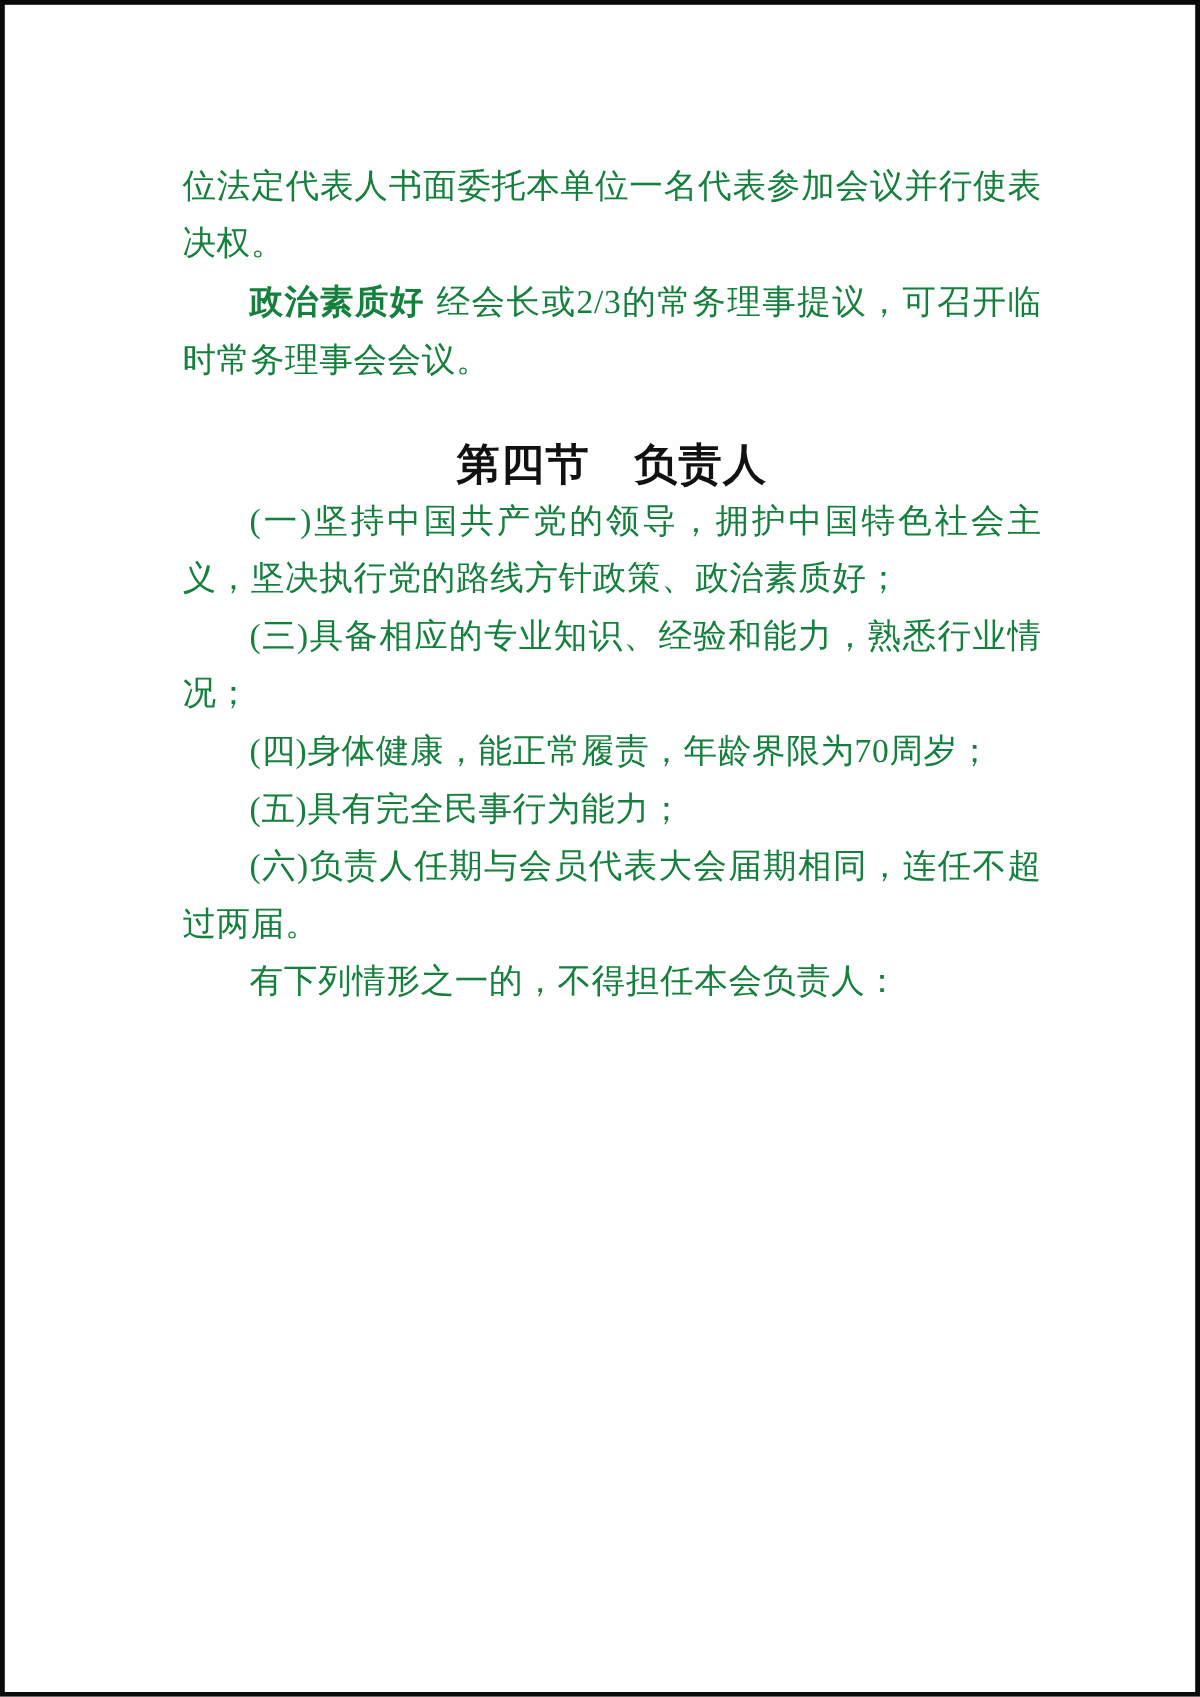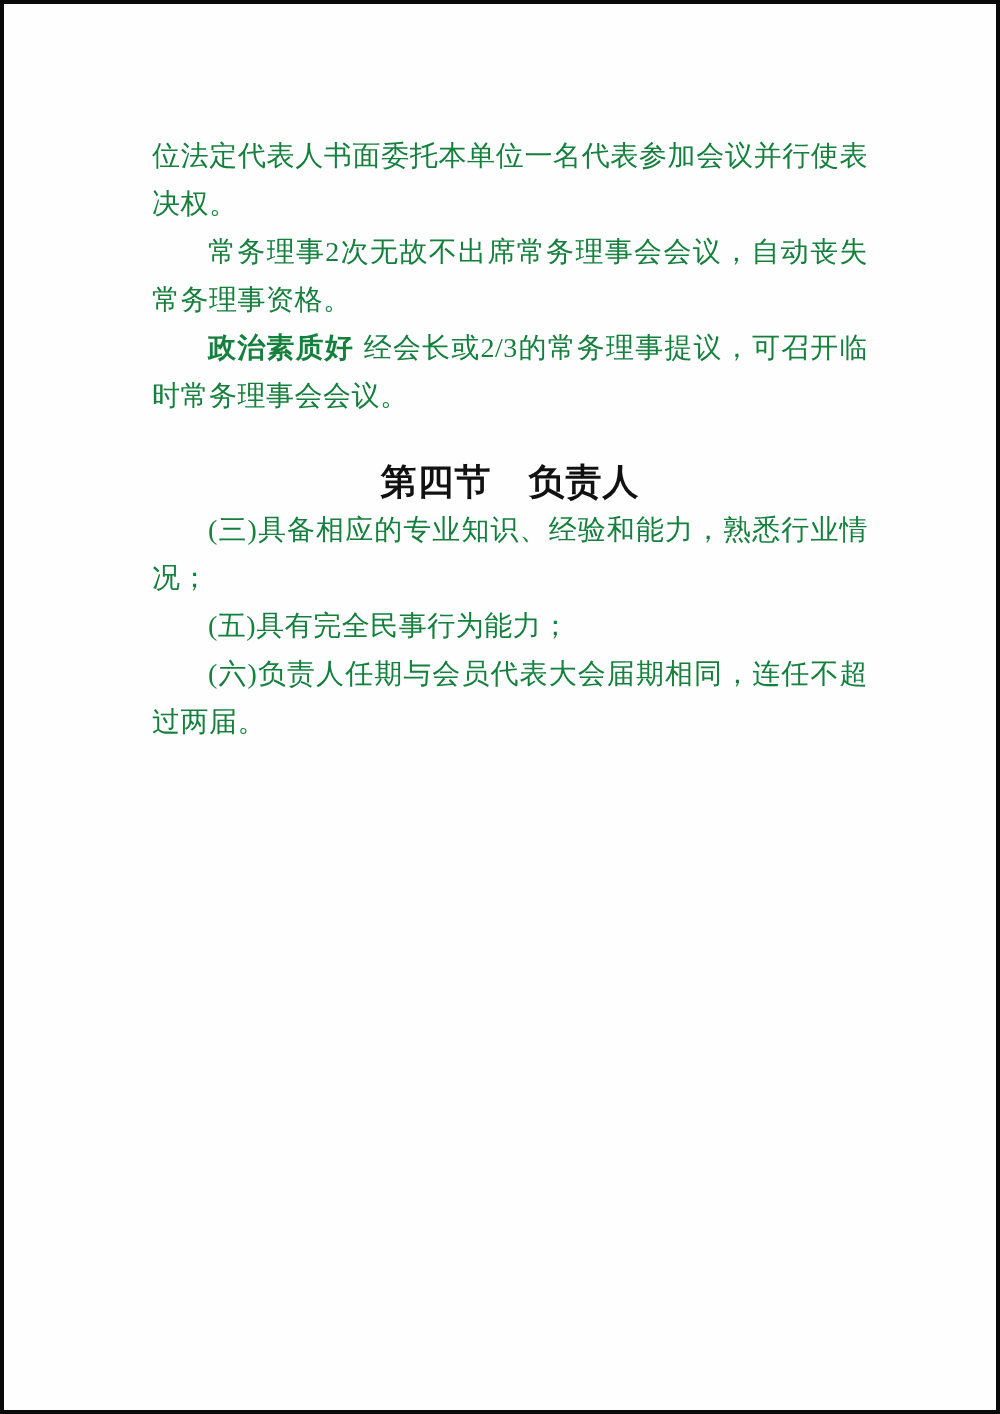--- a/index.html
+++ b/index.html
@@ -58,7 +58,6 @@
 
     <p class="para"><span>位法定代表人书面委托本单位一名代表参加会议并行使表决权。</span></p>
 
-    <p class="para indent"><span>常务理事2次无故不出席常务理事会会议，自动丧失常务理事资格。</span></p>
 
 
     <p class="para indent"><span class="lead">政治素质好</span><span>经会长或2/3的常务理事提议，可召开临时常务理事会会议。</span></p>

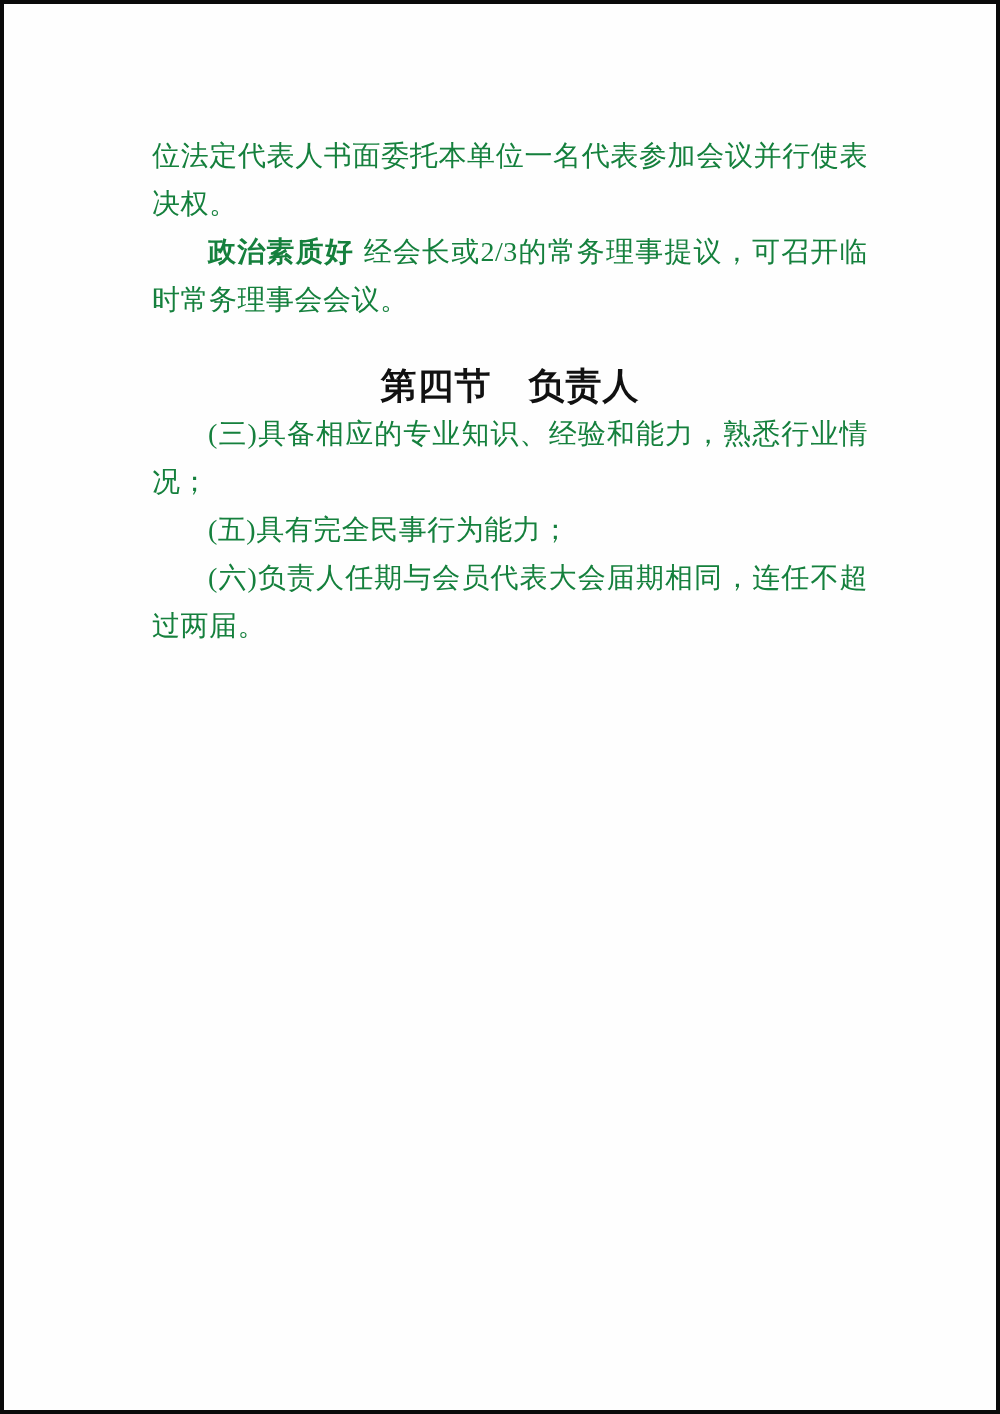--- a/index.html
+++ b/index.html
@@ -66,6 +66,7 @@
     <h2 class="section-heading">第四节　负责人</h2>
 
 
+    <p class="para indent"><span>(一)坚持中国共产党的领导，拥护中国特色社会主义，坚决执行党的路线方针政策、政治素质好；</span></p>
 
 
     <p class="para indent"><span>(三)具备相应的专业知识、经验和能力，熟悉行业情况；</span></p>

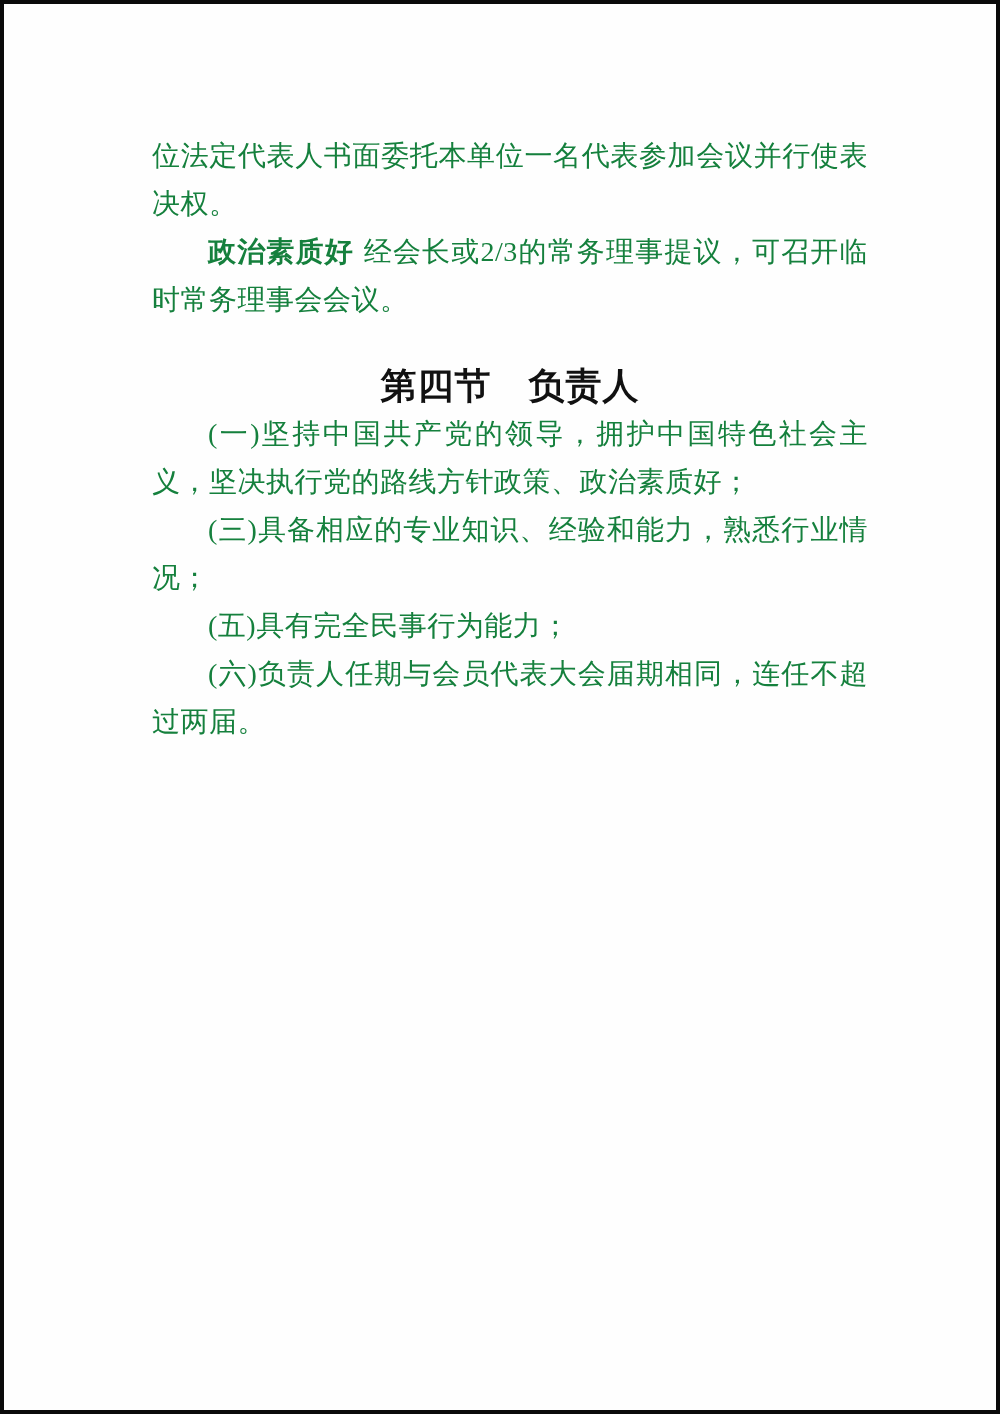--- a/index.html
+++ b/index.html
@@ -71,6 +71,7 @@
 
     <p class="para indent"><span>(三)具备相应的专业知识、经验和能力，熟悉行业情况；</span></p>
 
+    <p class="para indent"><span>(四)身体健康，能正常履责，年龄界限为70周岁；</span></p>
 
     <p class="para indent"><span>(五)具有完全民事行为能力；</span></p>
 

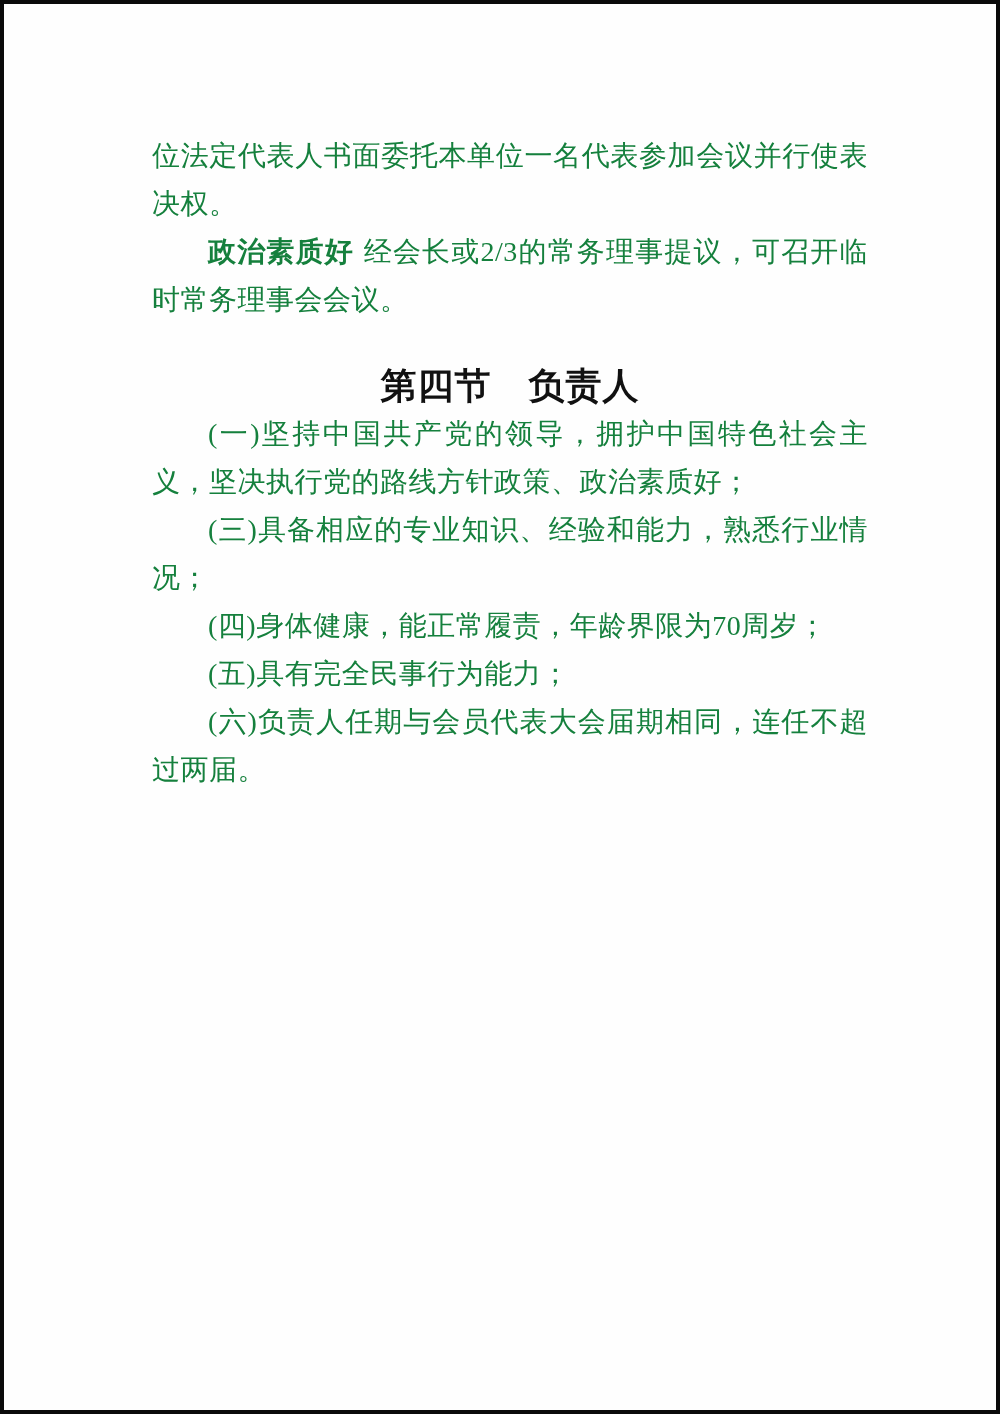--- a/index.html
+++ b/index.html
@@ -77,6 +77,7 @@
 
     <p class="para indent"><span>(六)负责人任期与会员代表大会届期相同，连任不超过两届。</span></p>
 
+    <p class="para indent"><span>有下列情形之一的，不得担任本会负责人：</span></p>
 
   </div>
 </div>

